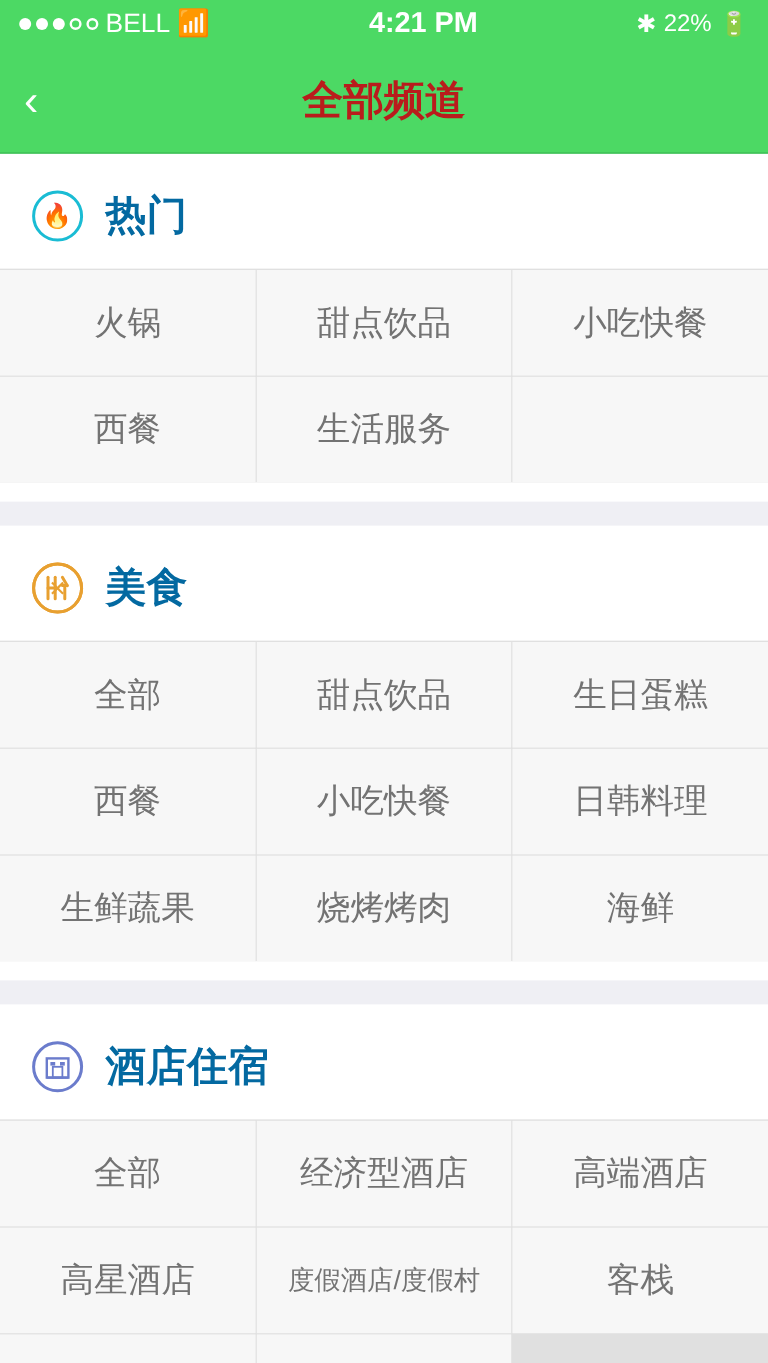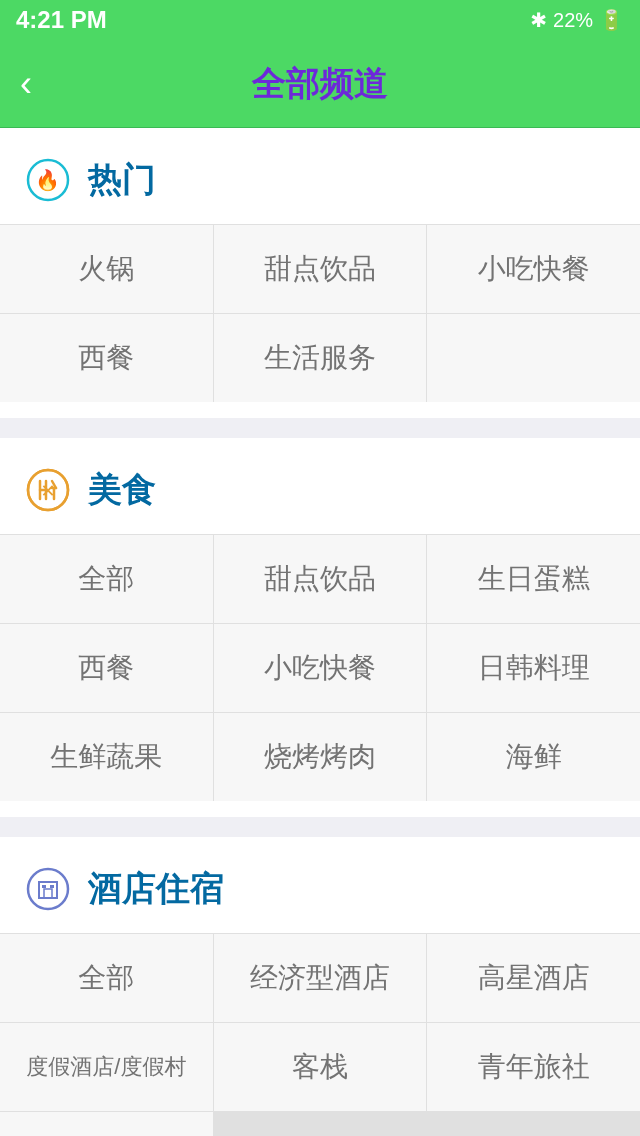--- a/index.html
+++ b/index.html
@@ -109,6 +109,17 @@
 <body>
 
 <div class="status-bar">
+  <div class="status-left">
+    <div class="status-dots">
+      <div class="dot"></div>
+      <div class="dot"></div>
+      <div class="dot"></div>
+      <div class="dot empty"></div>
+      <div class="dot empty"></div>
+    </div>
+    <span>BELL</span>
+    <span>📶</span>
+  </div>
   <div class="status-center">4:21 PM</div>
   <div class="status-right">
     <span>✱</span>

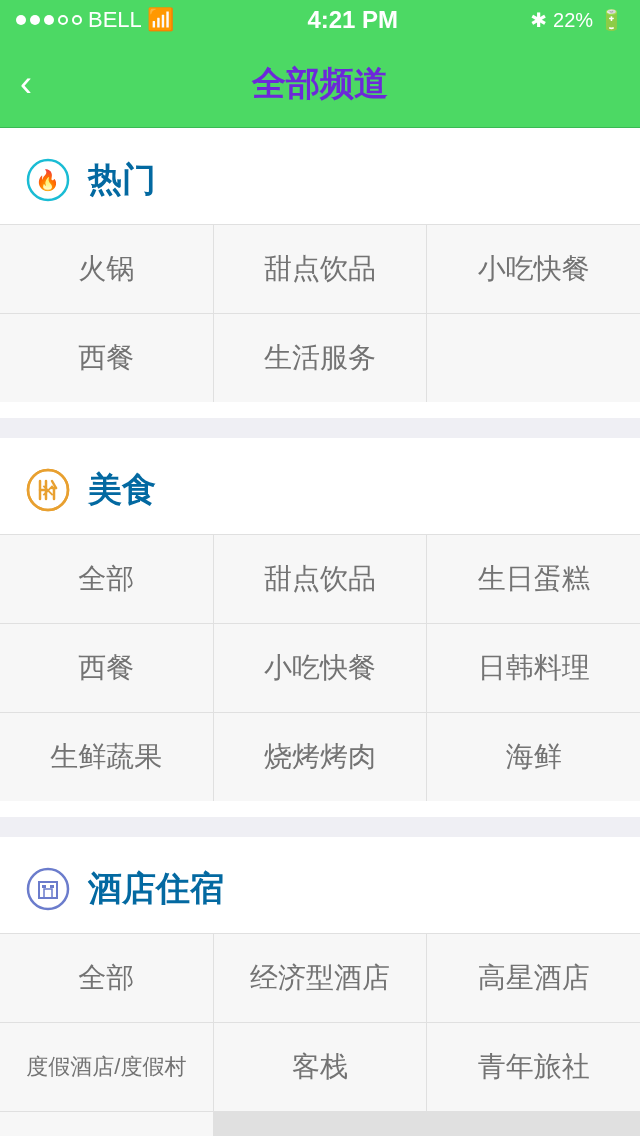--- a/index.html
+++ b/index.html
@@ -49,7 +49,7 @@
       cursor: pointer;
     }
     .header-title {
-      color: #6d28d9;
+      color: #b91c1c;
       font-size: 34px;
       font-weight: 600;
     }

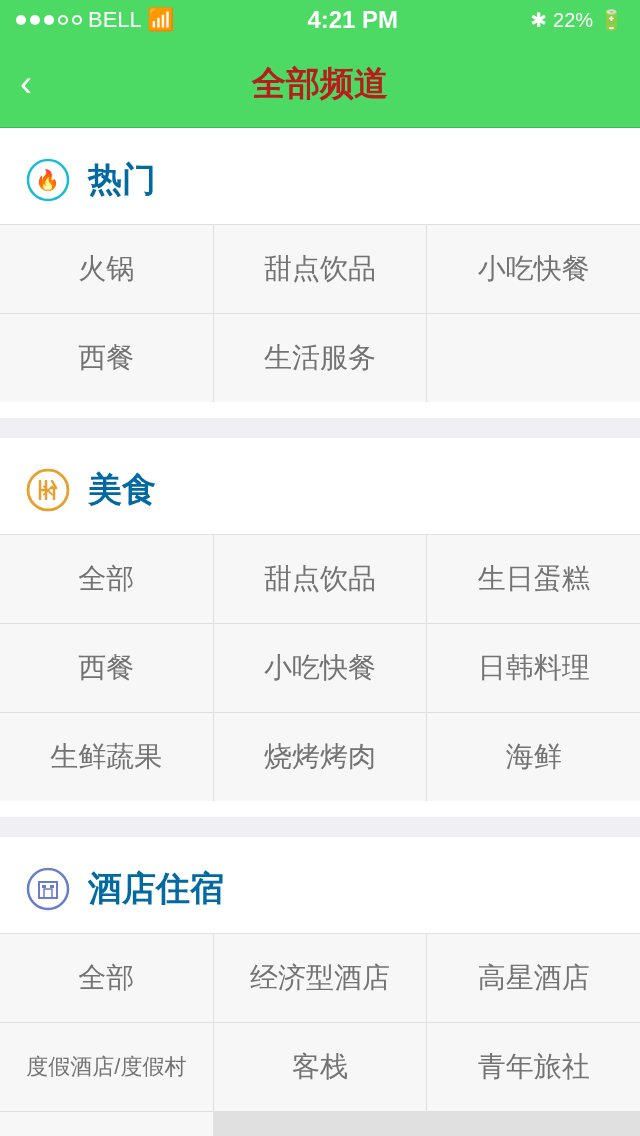--- a/index.html
+++ b/index.html
@@ -202,6 +202,7 @@
     <div class="grid">
       <div class="grid-item">全部</div>
       <div class="grid-item">经济型酒店</div>
+      <div class="grid-item">高端酒店</div>
       <div class="grid-item">高星酒店</div>
       <div class="grid-item" style="font-size:22px;">度假酒店/度假村</div>
       <div class="grid-item">客栈</div>

